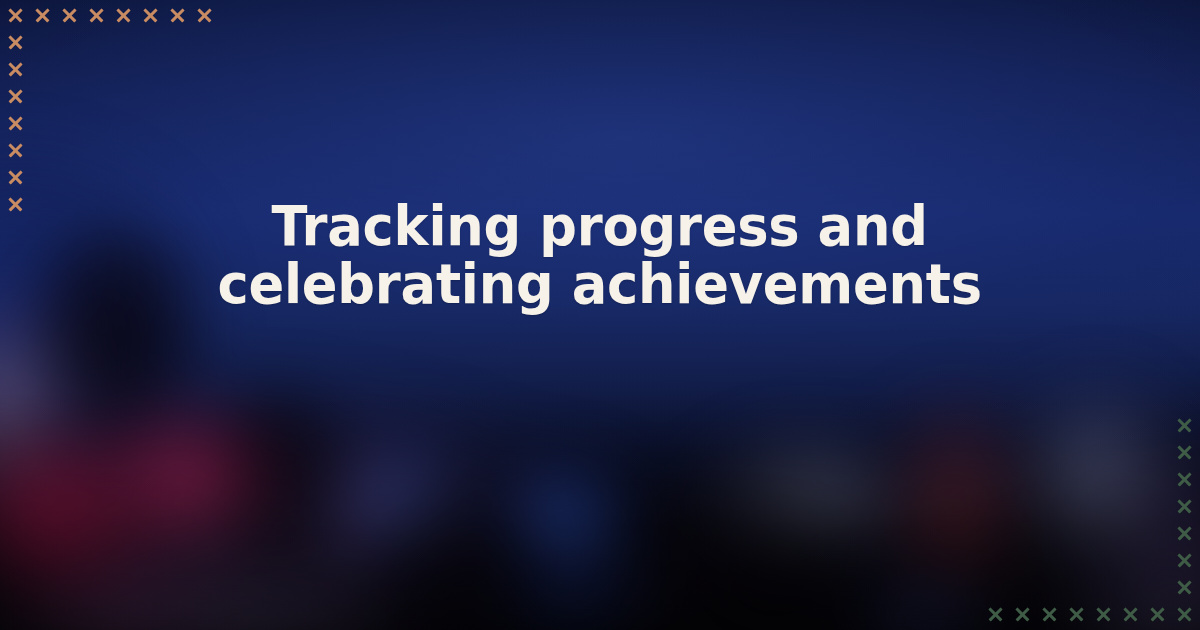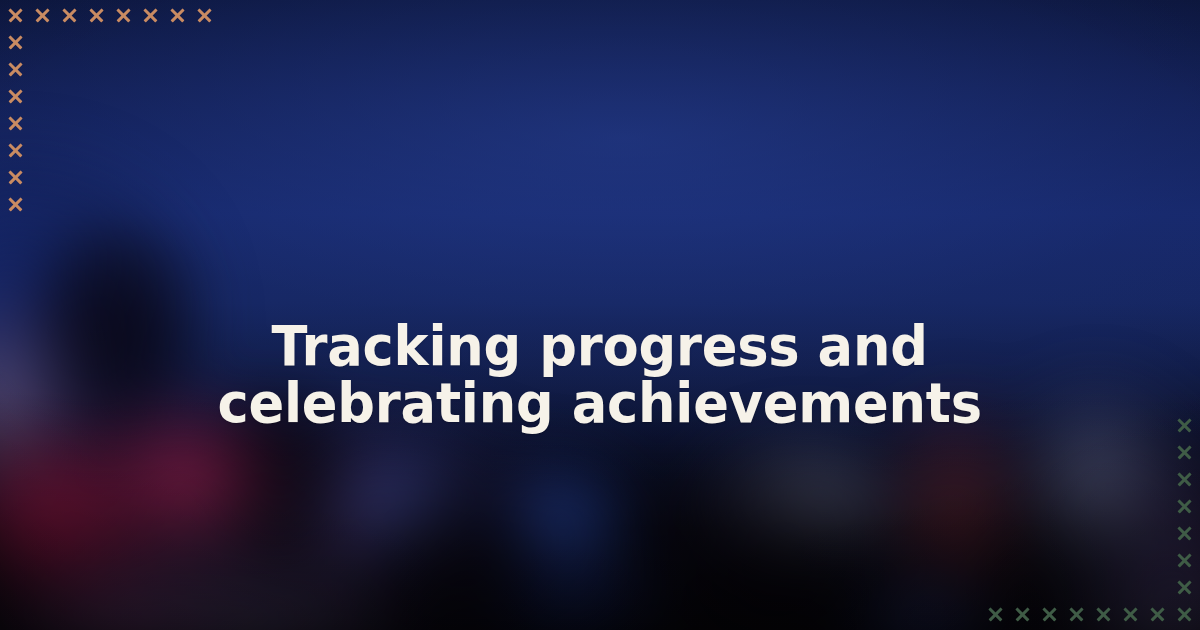--- a/index.html
+++ b/index.html
@@ -162,7 +162,7 @@
       #535645 76%,
       #4a5042 100%);
     display: flex;
-    align-items: flex-end;
+    align-items: flex-start;
     justify-content: center;
   }
 

